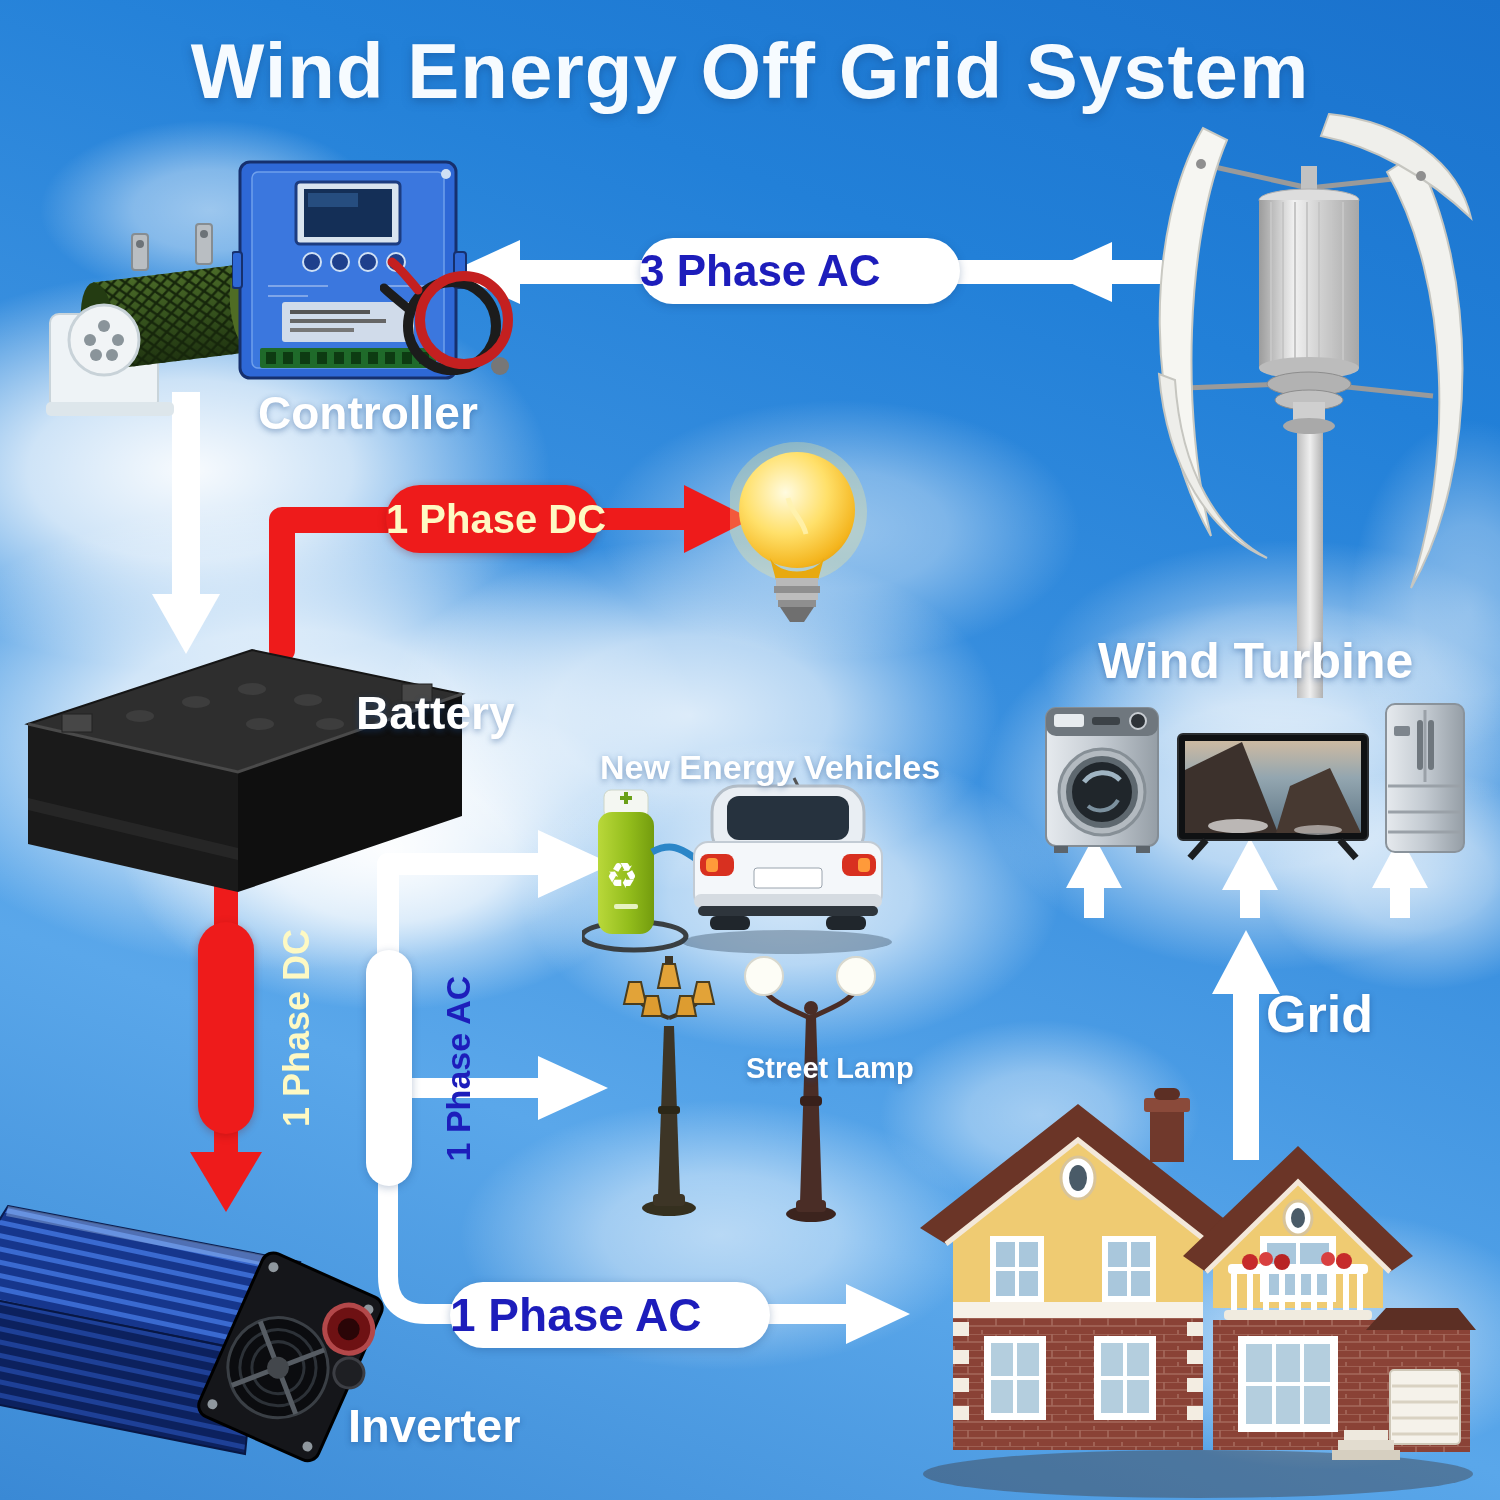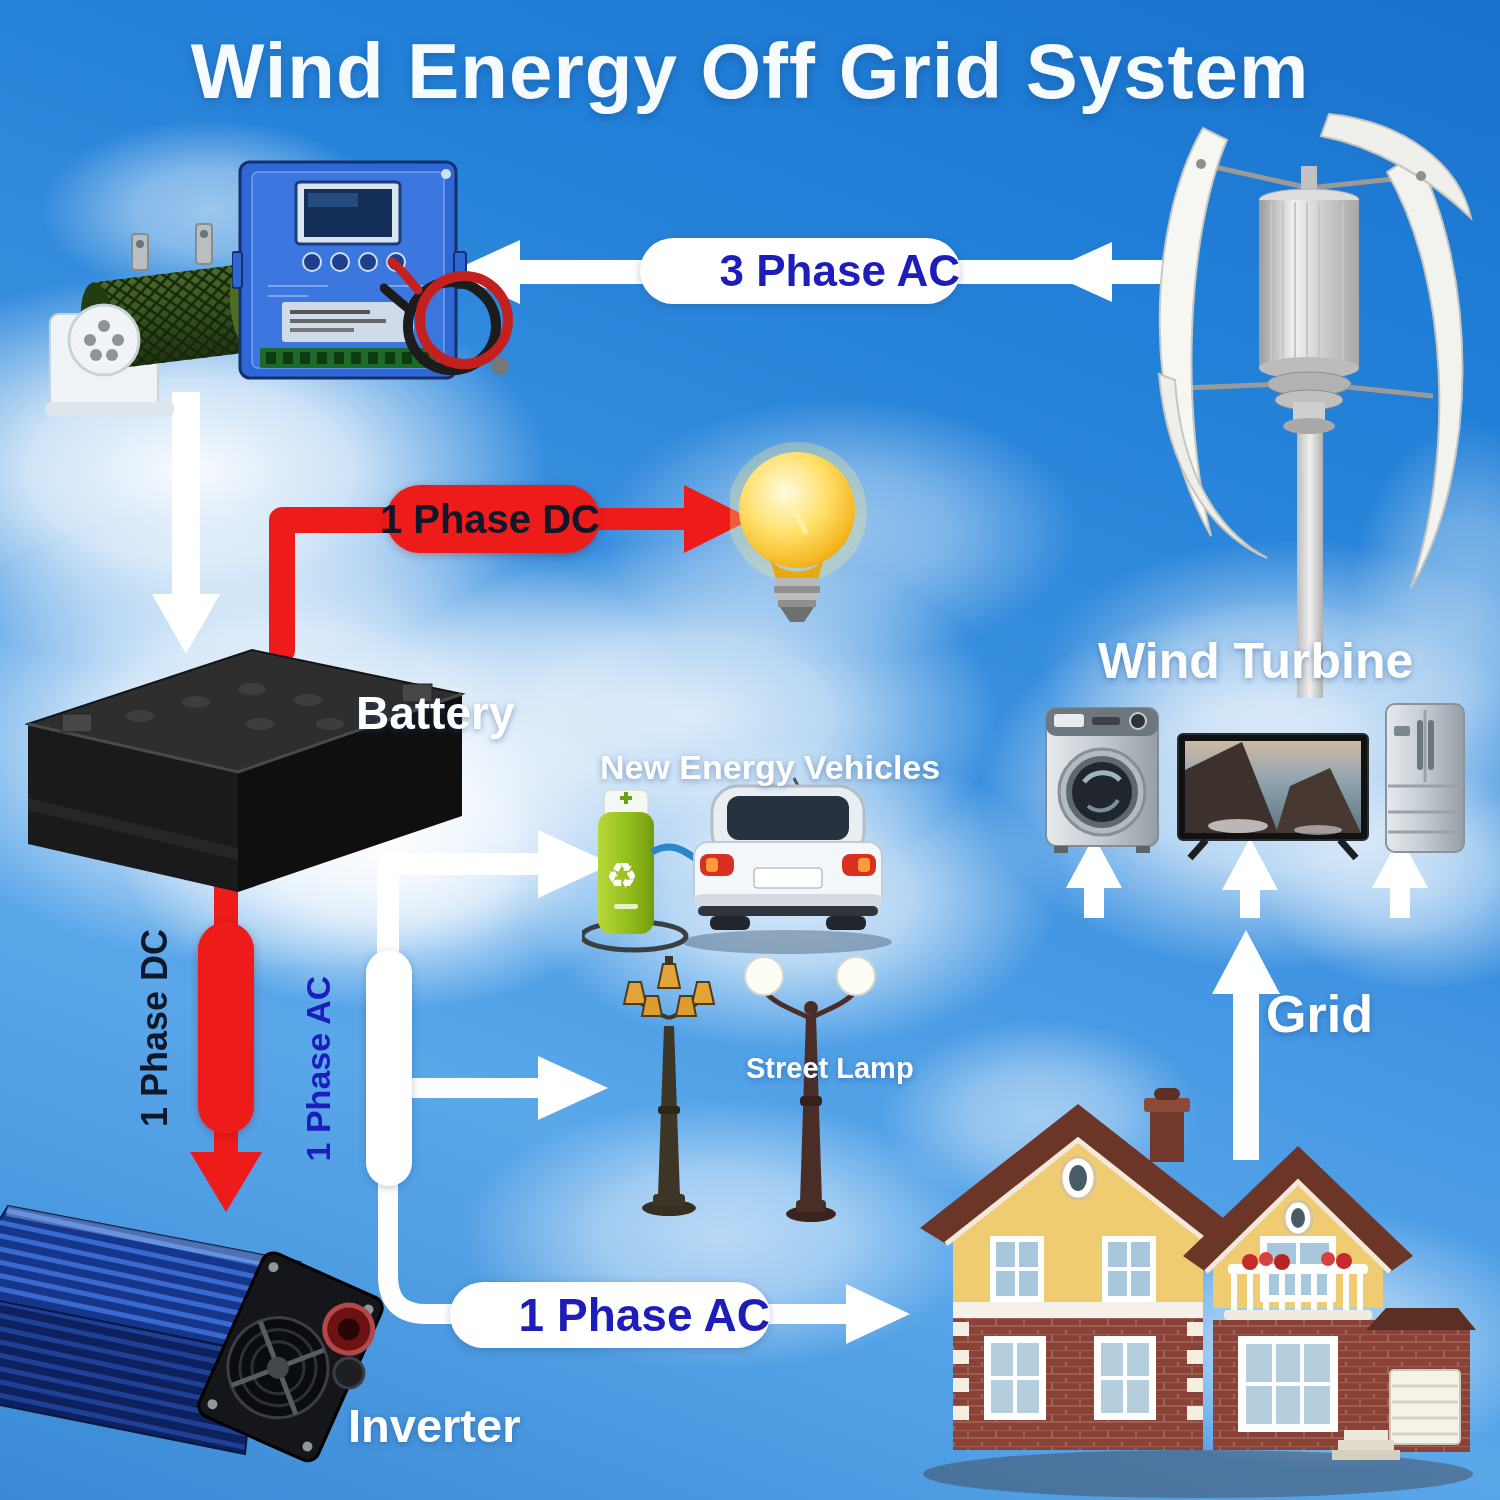--- a/index.html
+++ b/index.html
@@ -11,7 +11,7 @@
     background:radial-gradient(closest-side,rgba(255,255,255,.96) 0%,rgba(255,255,255,.75) 45%,rgba(255,255,255,0) 100%);}
   .label{position:absolute;color:#ffffff;font-weight:bold;white-space:nowrap;
     text-shadow:0 2px 6px rgba(25,70,135,.45);}
-  .pill{position:absolute;display:flex;align-items:center;justify-content:flex-end;
+  .pill{position:absolute;display:flex;align-items:center;justify-content:flex-start;
     border-radius:999px;font-weight:bold;white-space:nowrap;}
   .pill.white{background:#ffffff;color:#1d1dbb;box-shadow:0 2px 8px rgba(20,60,120,.28);}
   .pill.red{background:#ee1b1b;color:#0f172a;box-shadow:0 2px 8px rgba(120,10,10,.3);}

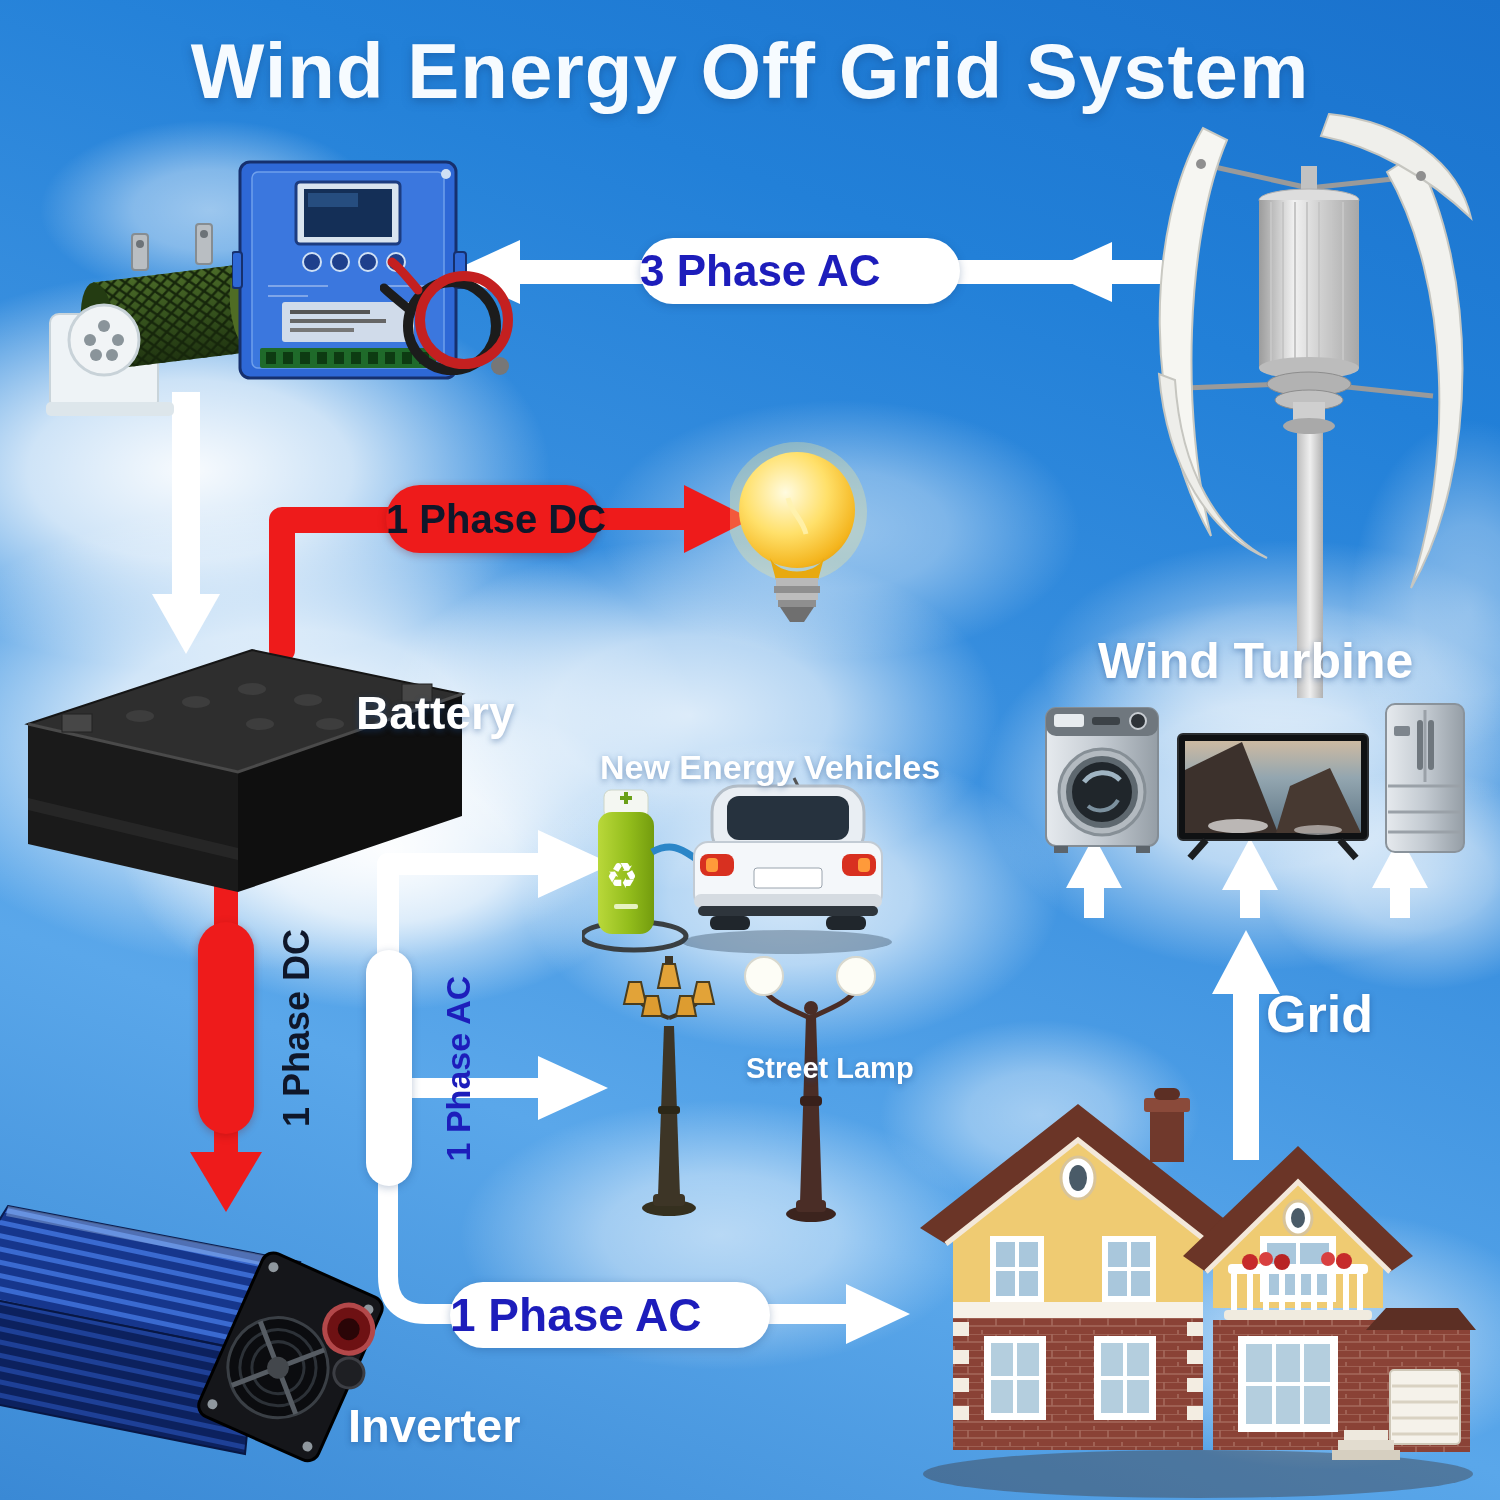--- a/index.html
+++ b/index.html
@@ -472,6 +472,7 @@
     <span>1 Phase AC</span>
   </div>
 
+  <div class="label" style="left:258px;top:386px;font-size:46px;">Controller</div>
   <div class="label" style="left:356px;top:686px;font-size:46px;">Battery</div>
   <div class="label" style="left:600px;top:748px;font-size:34px;">New Energy Vehicles</div>
   <div class="label" style="left:1098px;top:632px;font-size:50px;">Wind Turbine</div>

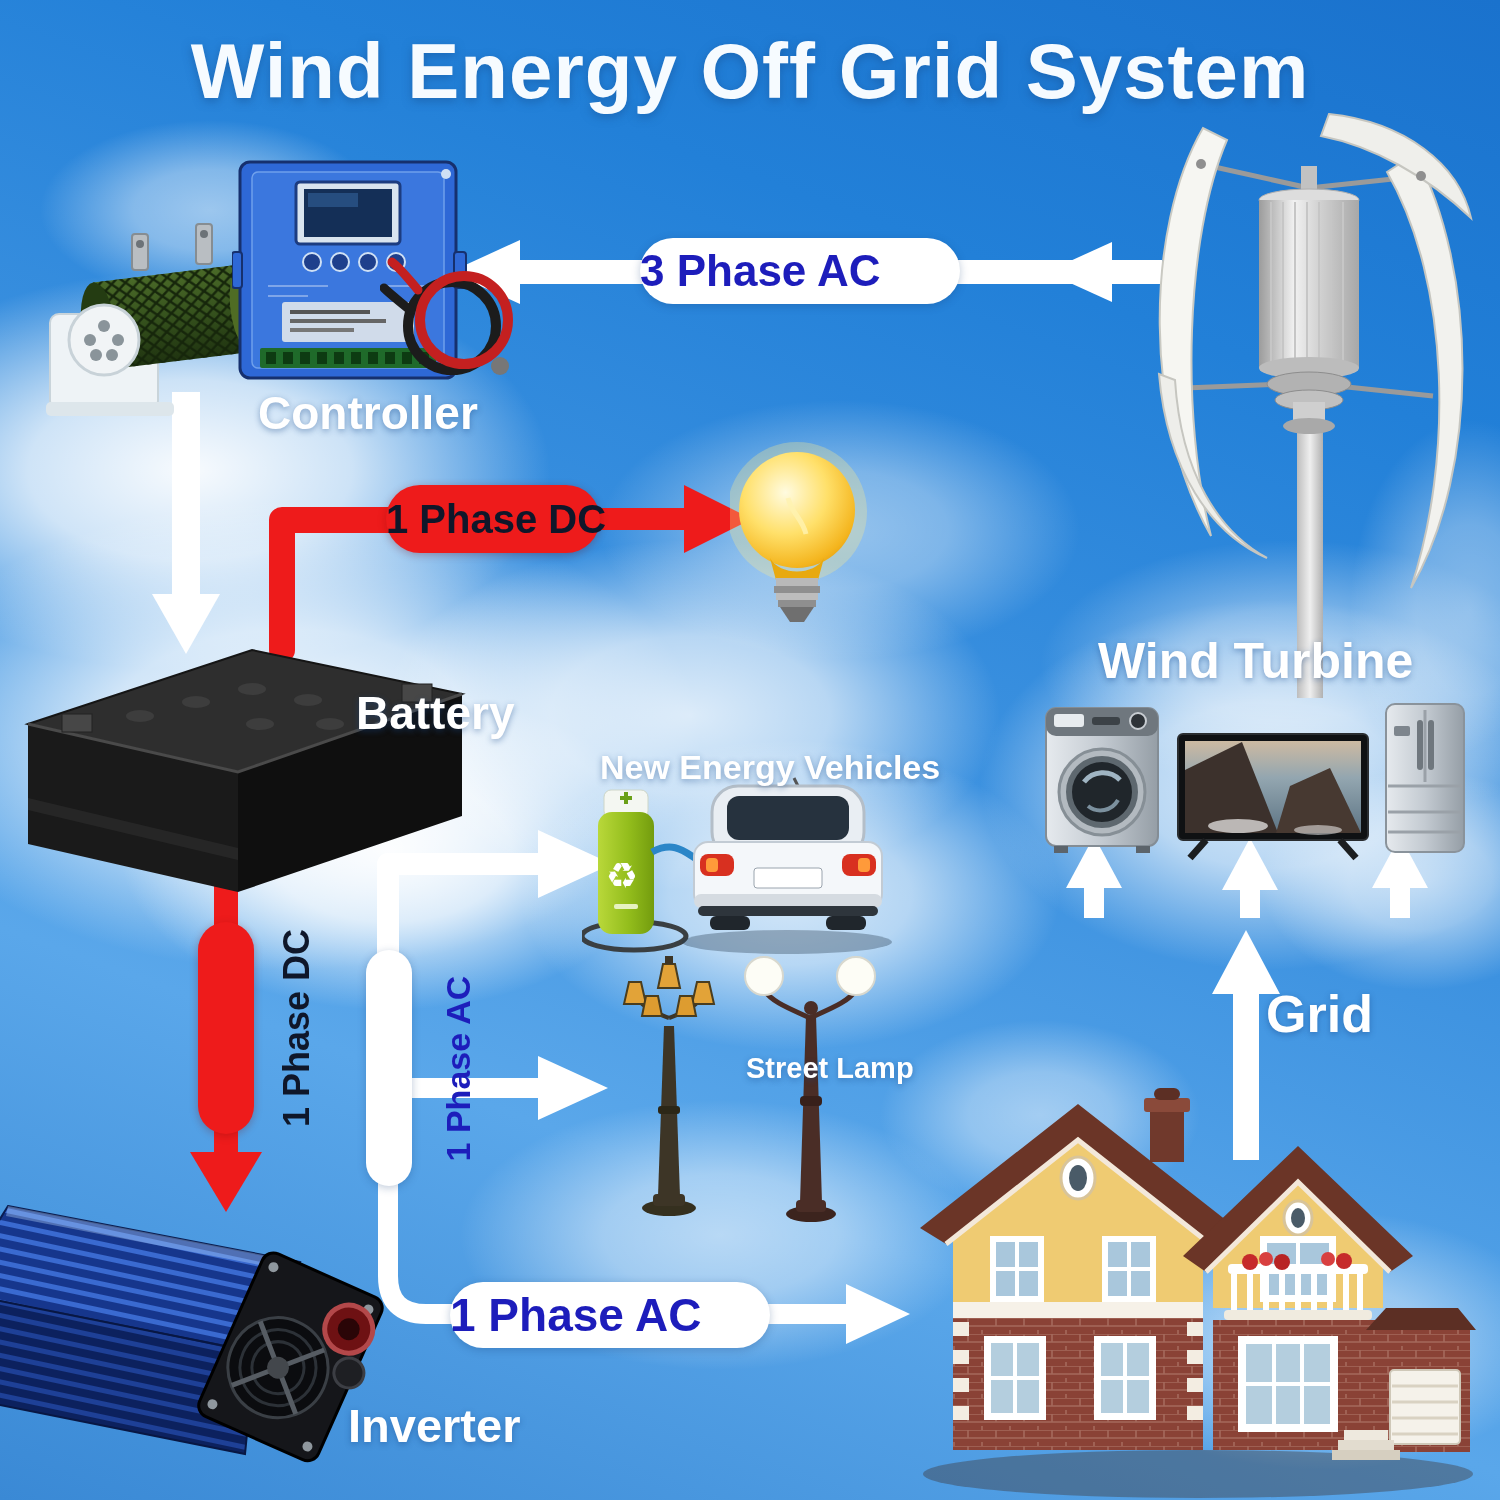--- a/index.html
+++ b/index.html
@@ -14,7 +14,7 @@
   .pill{position:absolute;display:flex;align-items:center;justify-content:flex-start;
     border-radius:999px;font-weight:bold;white-space:nowrap;}
   .pill.white{background:#ffffff;color:#1d1dbb;box-shadow:0 2px 8px rgba(20,60,120,.28);}
-  .pill.red{background:#ee1b1b;color:#0f172a;box-shadow:0 2px 8px rgba(120,10,10,.3);}
+  .pill.red{background:#ee1b1b;color:#fef9c3;box-shadow:0 2px 8px rgba(120,10,10,.3);}
   .vpill span{transform:rotate(-90deg);white-space:nowrap;}
   .title{position:absolute;left:0;right:0;top:20px;text-align:center;color:#f6fbff;
     font-weight:bold;font-size:78px;letter-spacing:1px;

